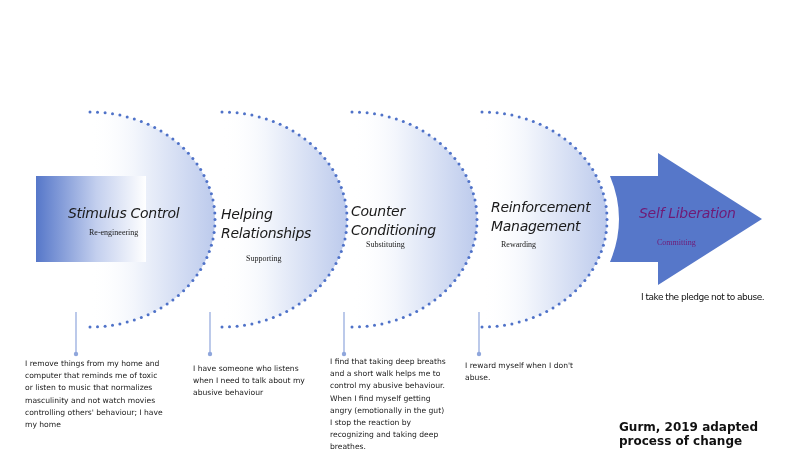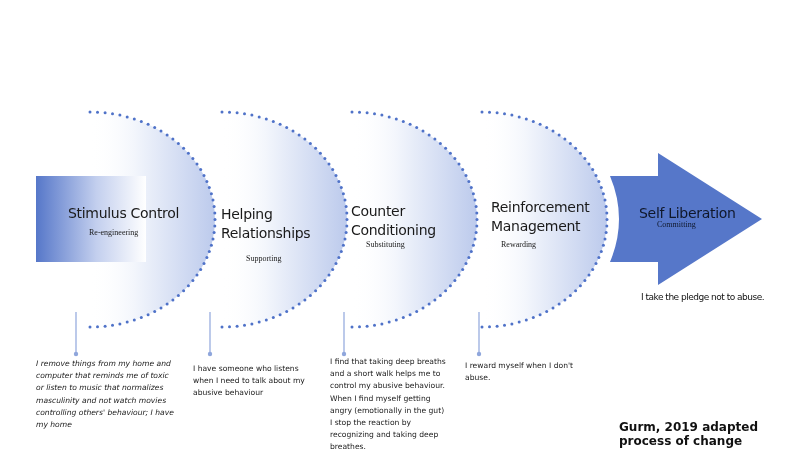--- a/index.html
+++ b/index.html
@@ -5,7 +5,7 @@
   html, body { margin:0; padding:0; background:#ffffff; }
   body { width:800px; height:450px; position:relative; overflow:hidden; font-family:"Liberation Sans", sans-serif; }
   #diagram { position:absolute; left:0; top:0; width:800px; height:450px; }
-  .stage-title { position:absolute; font-size:14px; color:#1a1a1a; line-height:19px; font-family:"DejaVu Sans", sans-serif; letter-spacing:-0.3px; }
+  .stage-title { position:absolute; font-size:14px; color:#1a1a1a; line-height:19px; font-family:"DejaVu Sans", sans-serif; letter-spacing:-0.3px;font-style:italic; }
   .stage-sub { position:absolute; font-size:8px; color:#1a1a1a; font-family:Liberation Serif, serif; }
   .desc { position:absolute; font-size:7.6px; line-height:12.2px; color:#1a1a1a; font-family:"DejaVu Sans", sans-serif; }
   .white { color:#0f172a; }

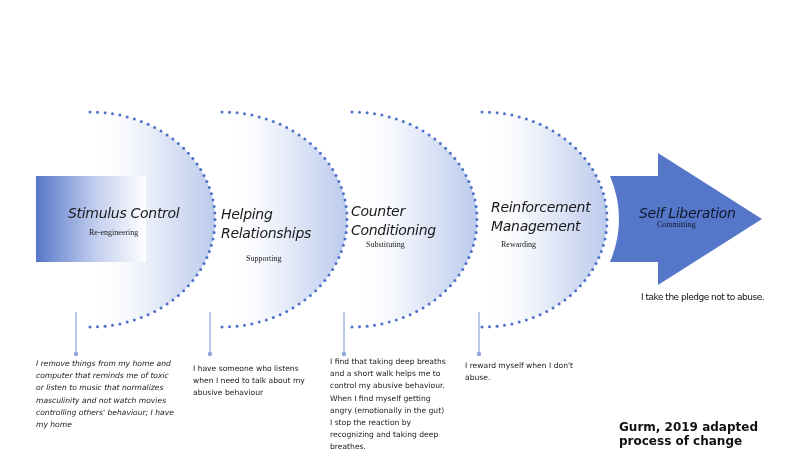--- a/index.html
+++ b/index.html
@@ -8,7 +8,7 @@
   .stage-title { position:absolute; font-size:14px; color:#1a1a1a; line-height:19px; font-family:"DejaVu Sans", sans-serif; letter-spacing:-0.3px;font-style:italic; }
   .stage-sub { position:absolute; font-size:8px; color:#1a1a1a; font-family:Liberation Serif, serif; }
   .desc { position:absolute; font-size:7.6px; line-height:12.2px; color:#1a1a1a; font-family:"DejaVu Sans", sans-serif; }
-  .white { color:#0f172a; }
+  .white { color:#701a75; }
   .pledge { position:absolute; left:641px; top:292px; font-size:9px; color:#111; font-family:"DejaVu Sans", sans-serif; letter-spacing:-0.5px; }
   .credit { position:absolute; left:619px; top:420px; font-size:12px; color:#111; font-weight:bold; font-family:"DejaVu Sans", sans-serif; }
 </style>

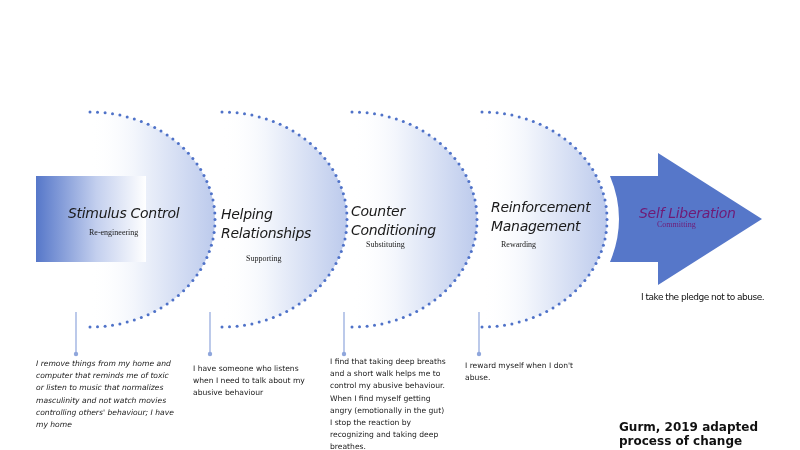--- a/index.html
+++ b/index.html
@@ -302,7 +302,7 @@
 <div class="stage-sub" style="left:501px;top:240px;">Rewarding</div>
 
 <div class="stage-title white" style="left:639px;top:204px;">Self Liberation</div>
-<div class="stage-sub white" style="left:657px;top:220px;">Committing</div>
+<div class="stage-sub white" style="left:657px;top:238px;">Committing</div>
 <div class="pledge">I take the pledge not to abuse.</div>
 
 <div class="desc" style="left:36px;top:358px;font-style:italic;">

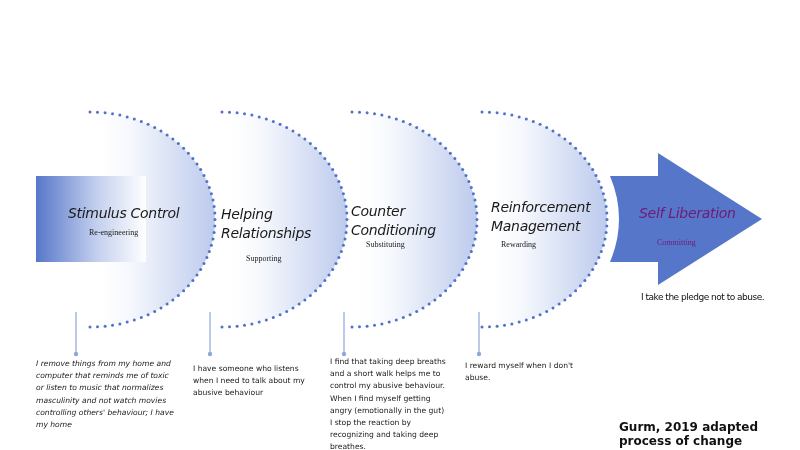--- a/index.html
+++ b/index.html
@@ -305,7 +305,7 @@
 <div class="stage-sub white" style="left:657px;top:238px;">Committing</div>
 <div class="pledge">I take the pledge not to abuse.</div>
 
-<div class="desc" style="left:36px;top:358px;font-style:italic;">
+<div class="desc" style="left:25px;top:358px;">
   <div>I remove things from my home and</div>
   <div>computer that reminds me of toxic</div>
   <div>or listen to music that normalizes</div>

